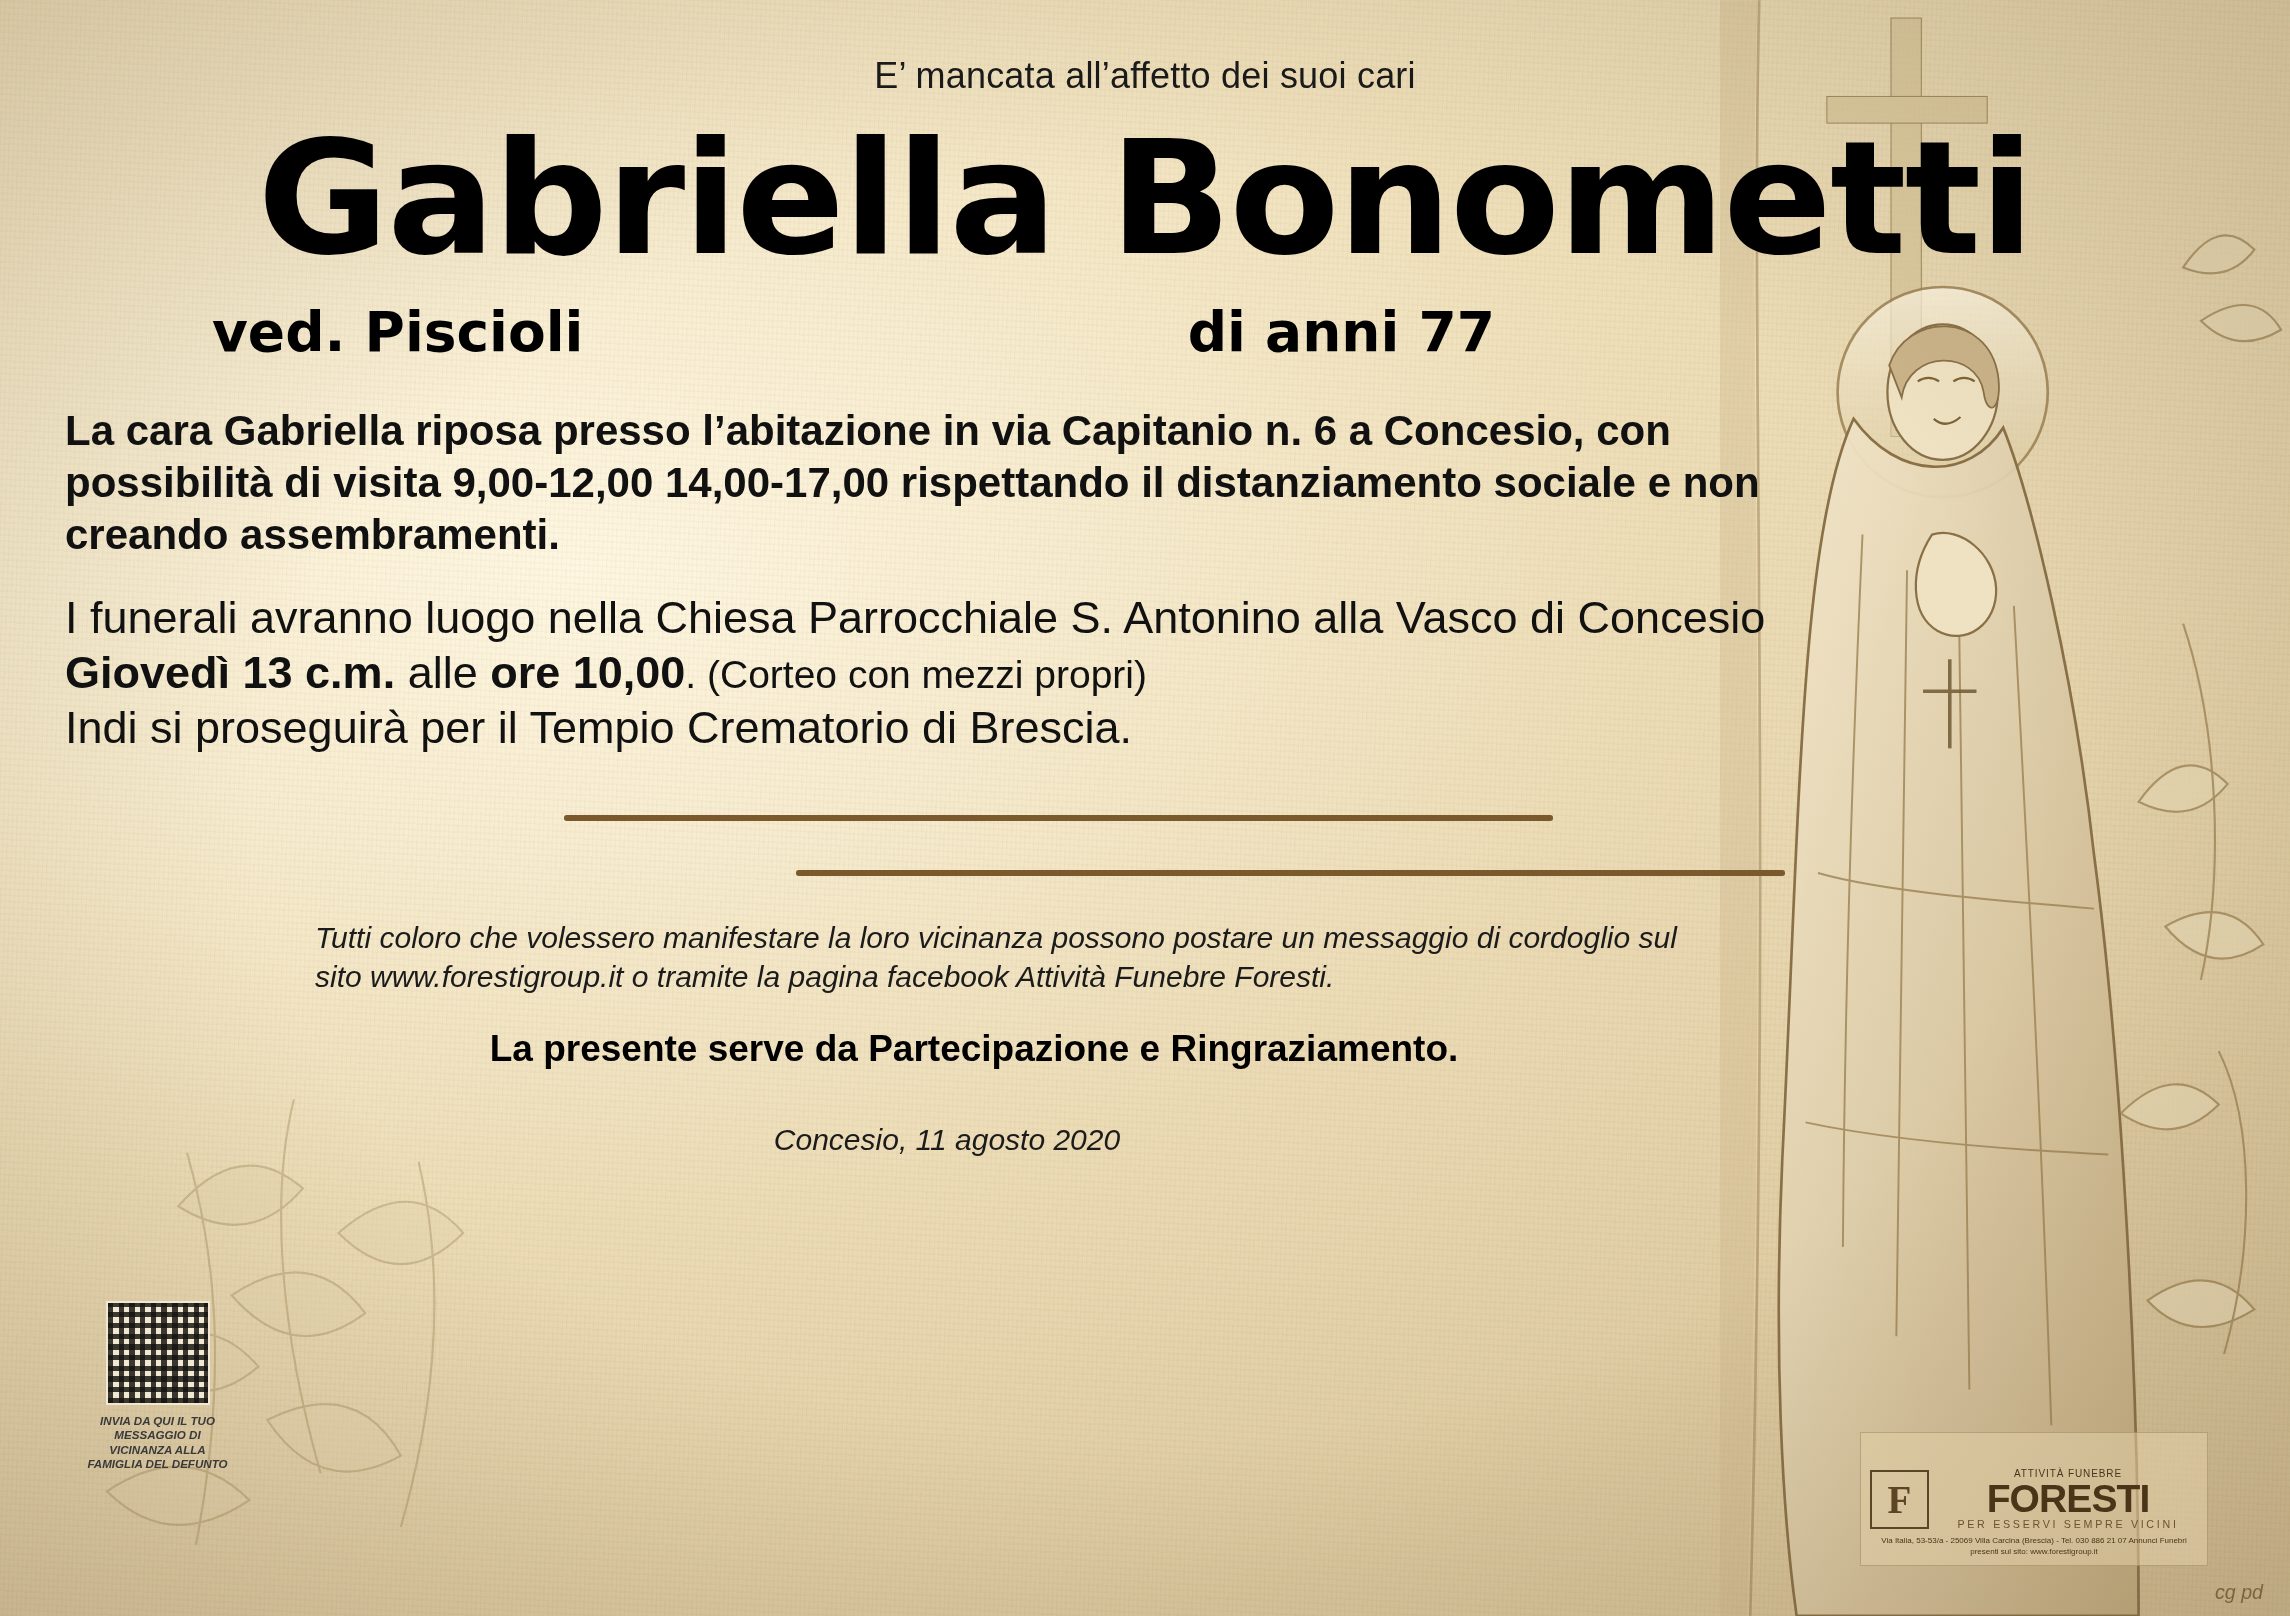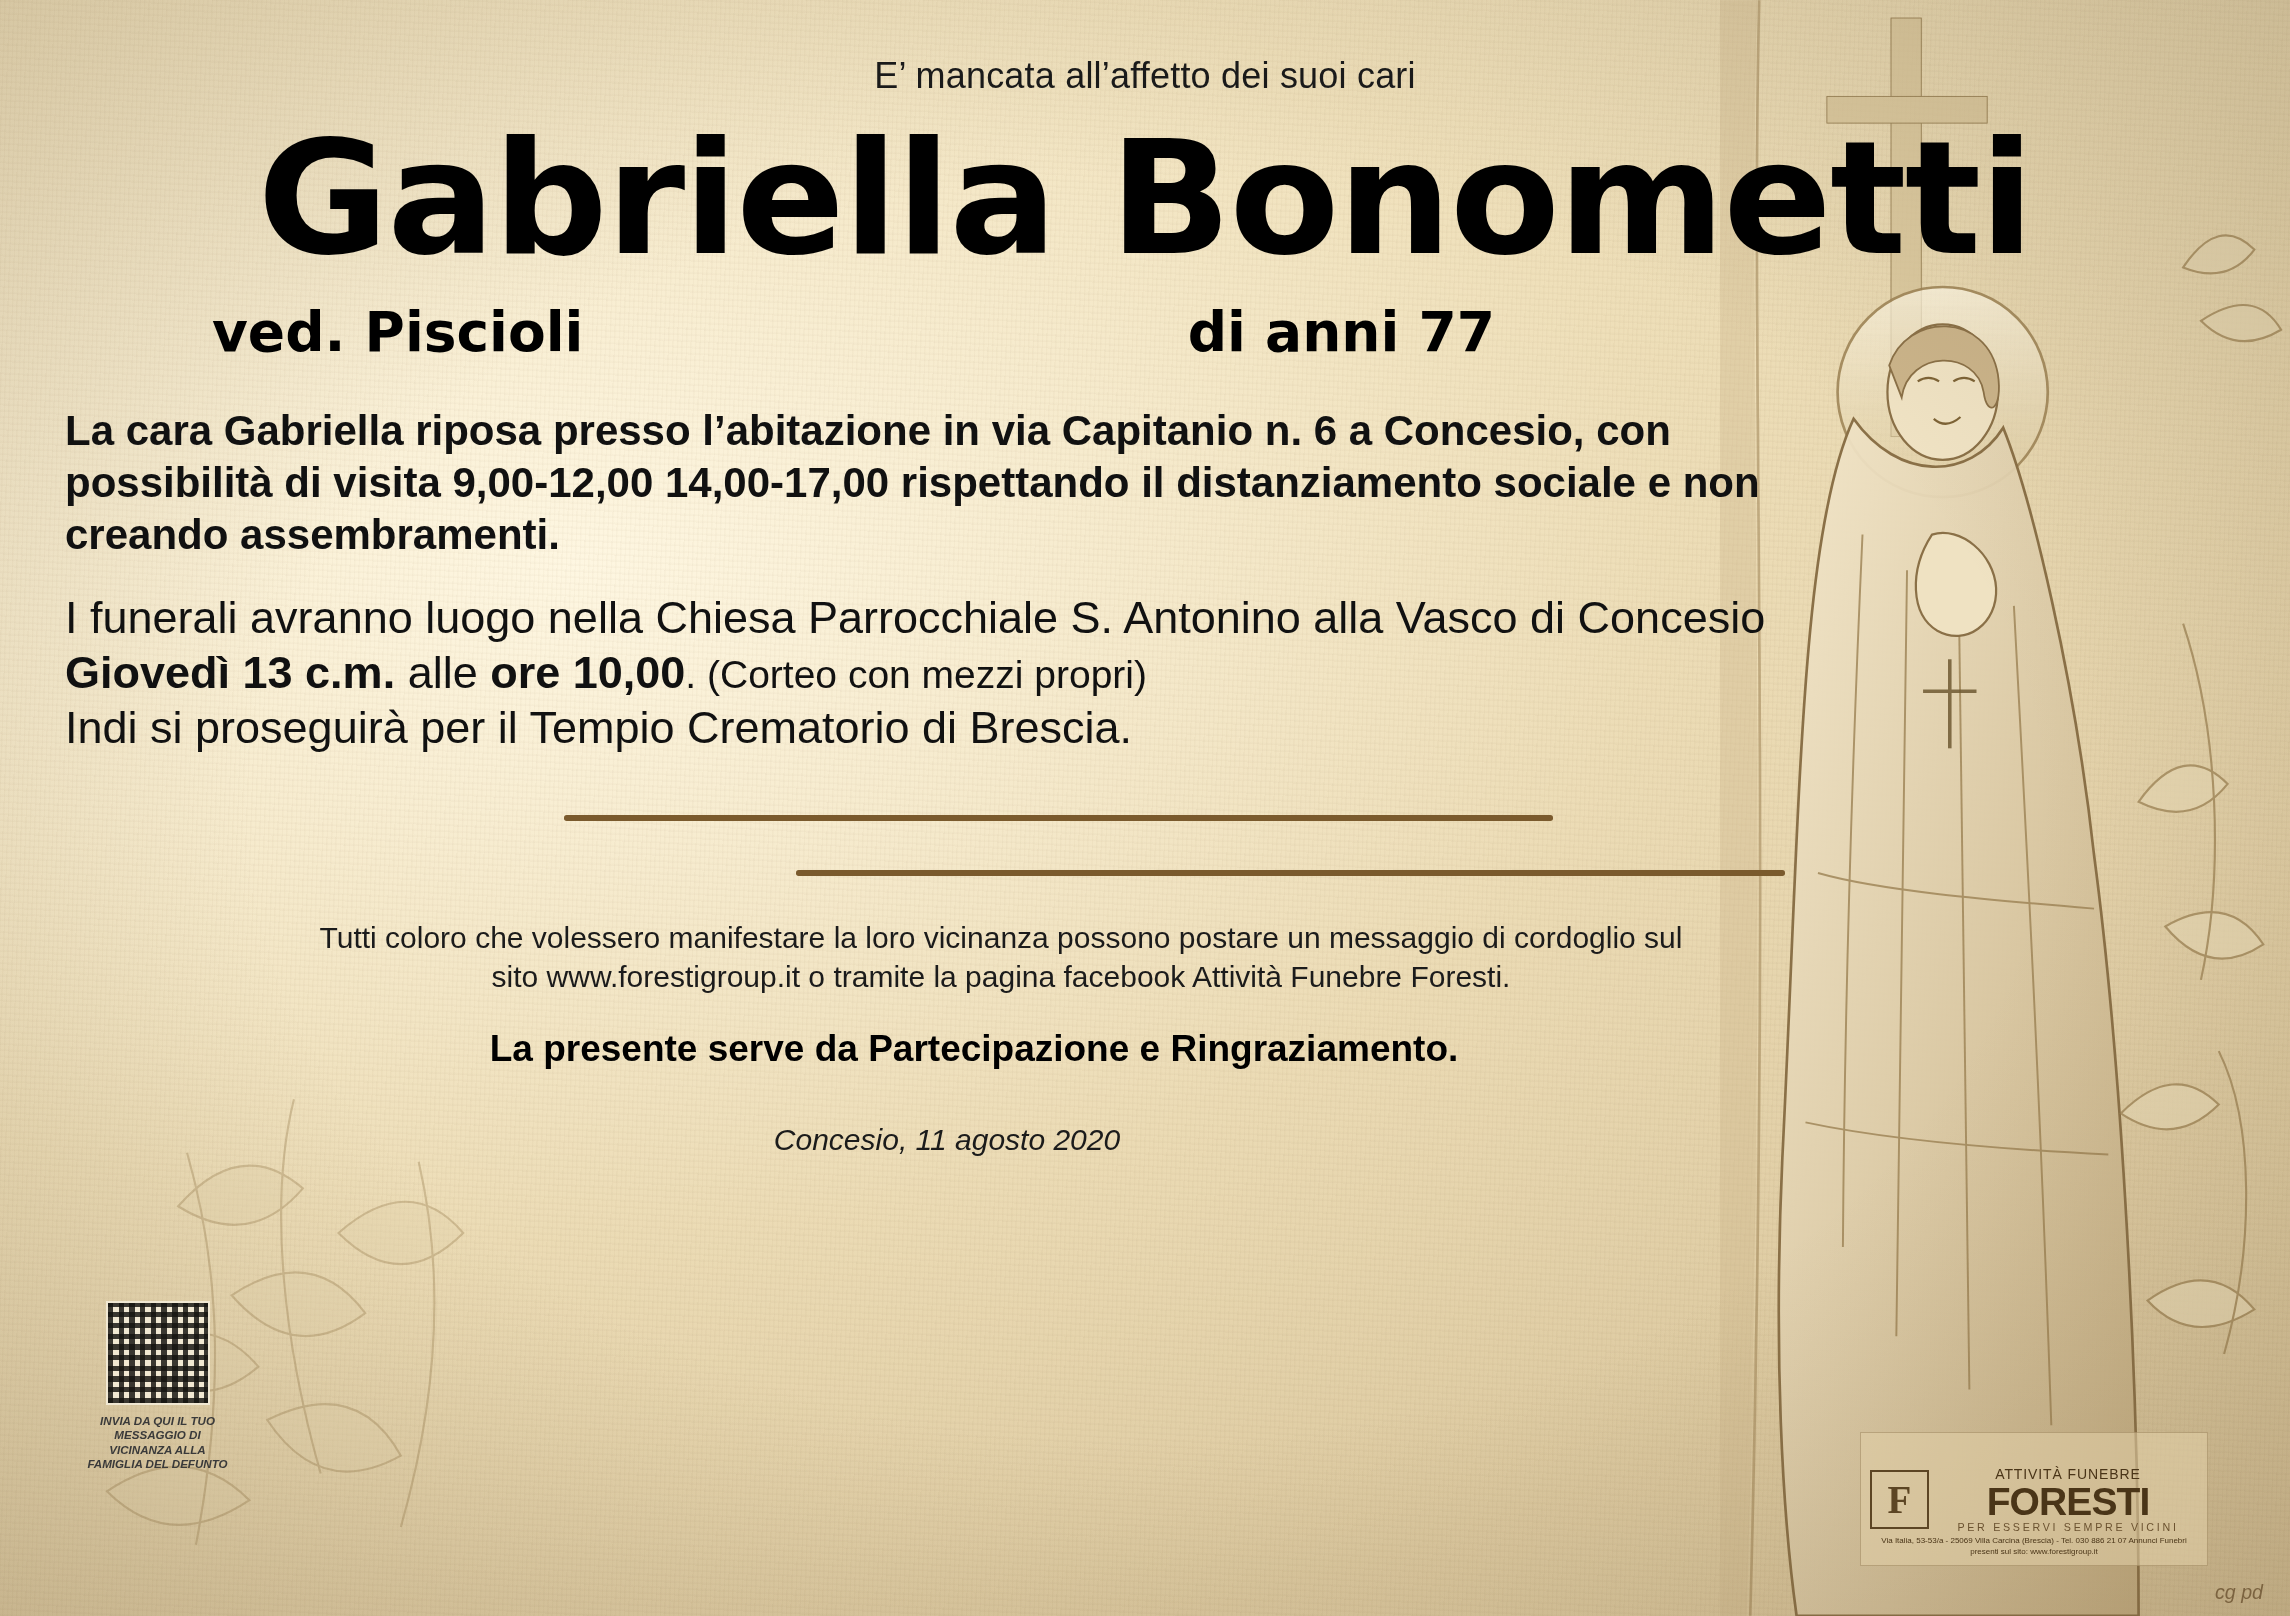--- a/index.html
+++ b/index.html
@@ -133,12 +133,12 @@
   .rule-a { left: 499px; top: 9px; width: 989px; }
   .rule-b { left: 731px; top: 64px; width: 989px; }
   .footer-note {
-    text-align: center;
     font-size: 30px;
     line-height: 1.3;
     color: #1b1b1b;
     margin-top: 14.3px;
     padding: 0 160px 0 250px;
+    font-style: italic;
   }
   .serve {
     text-align: center;

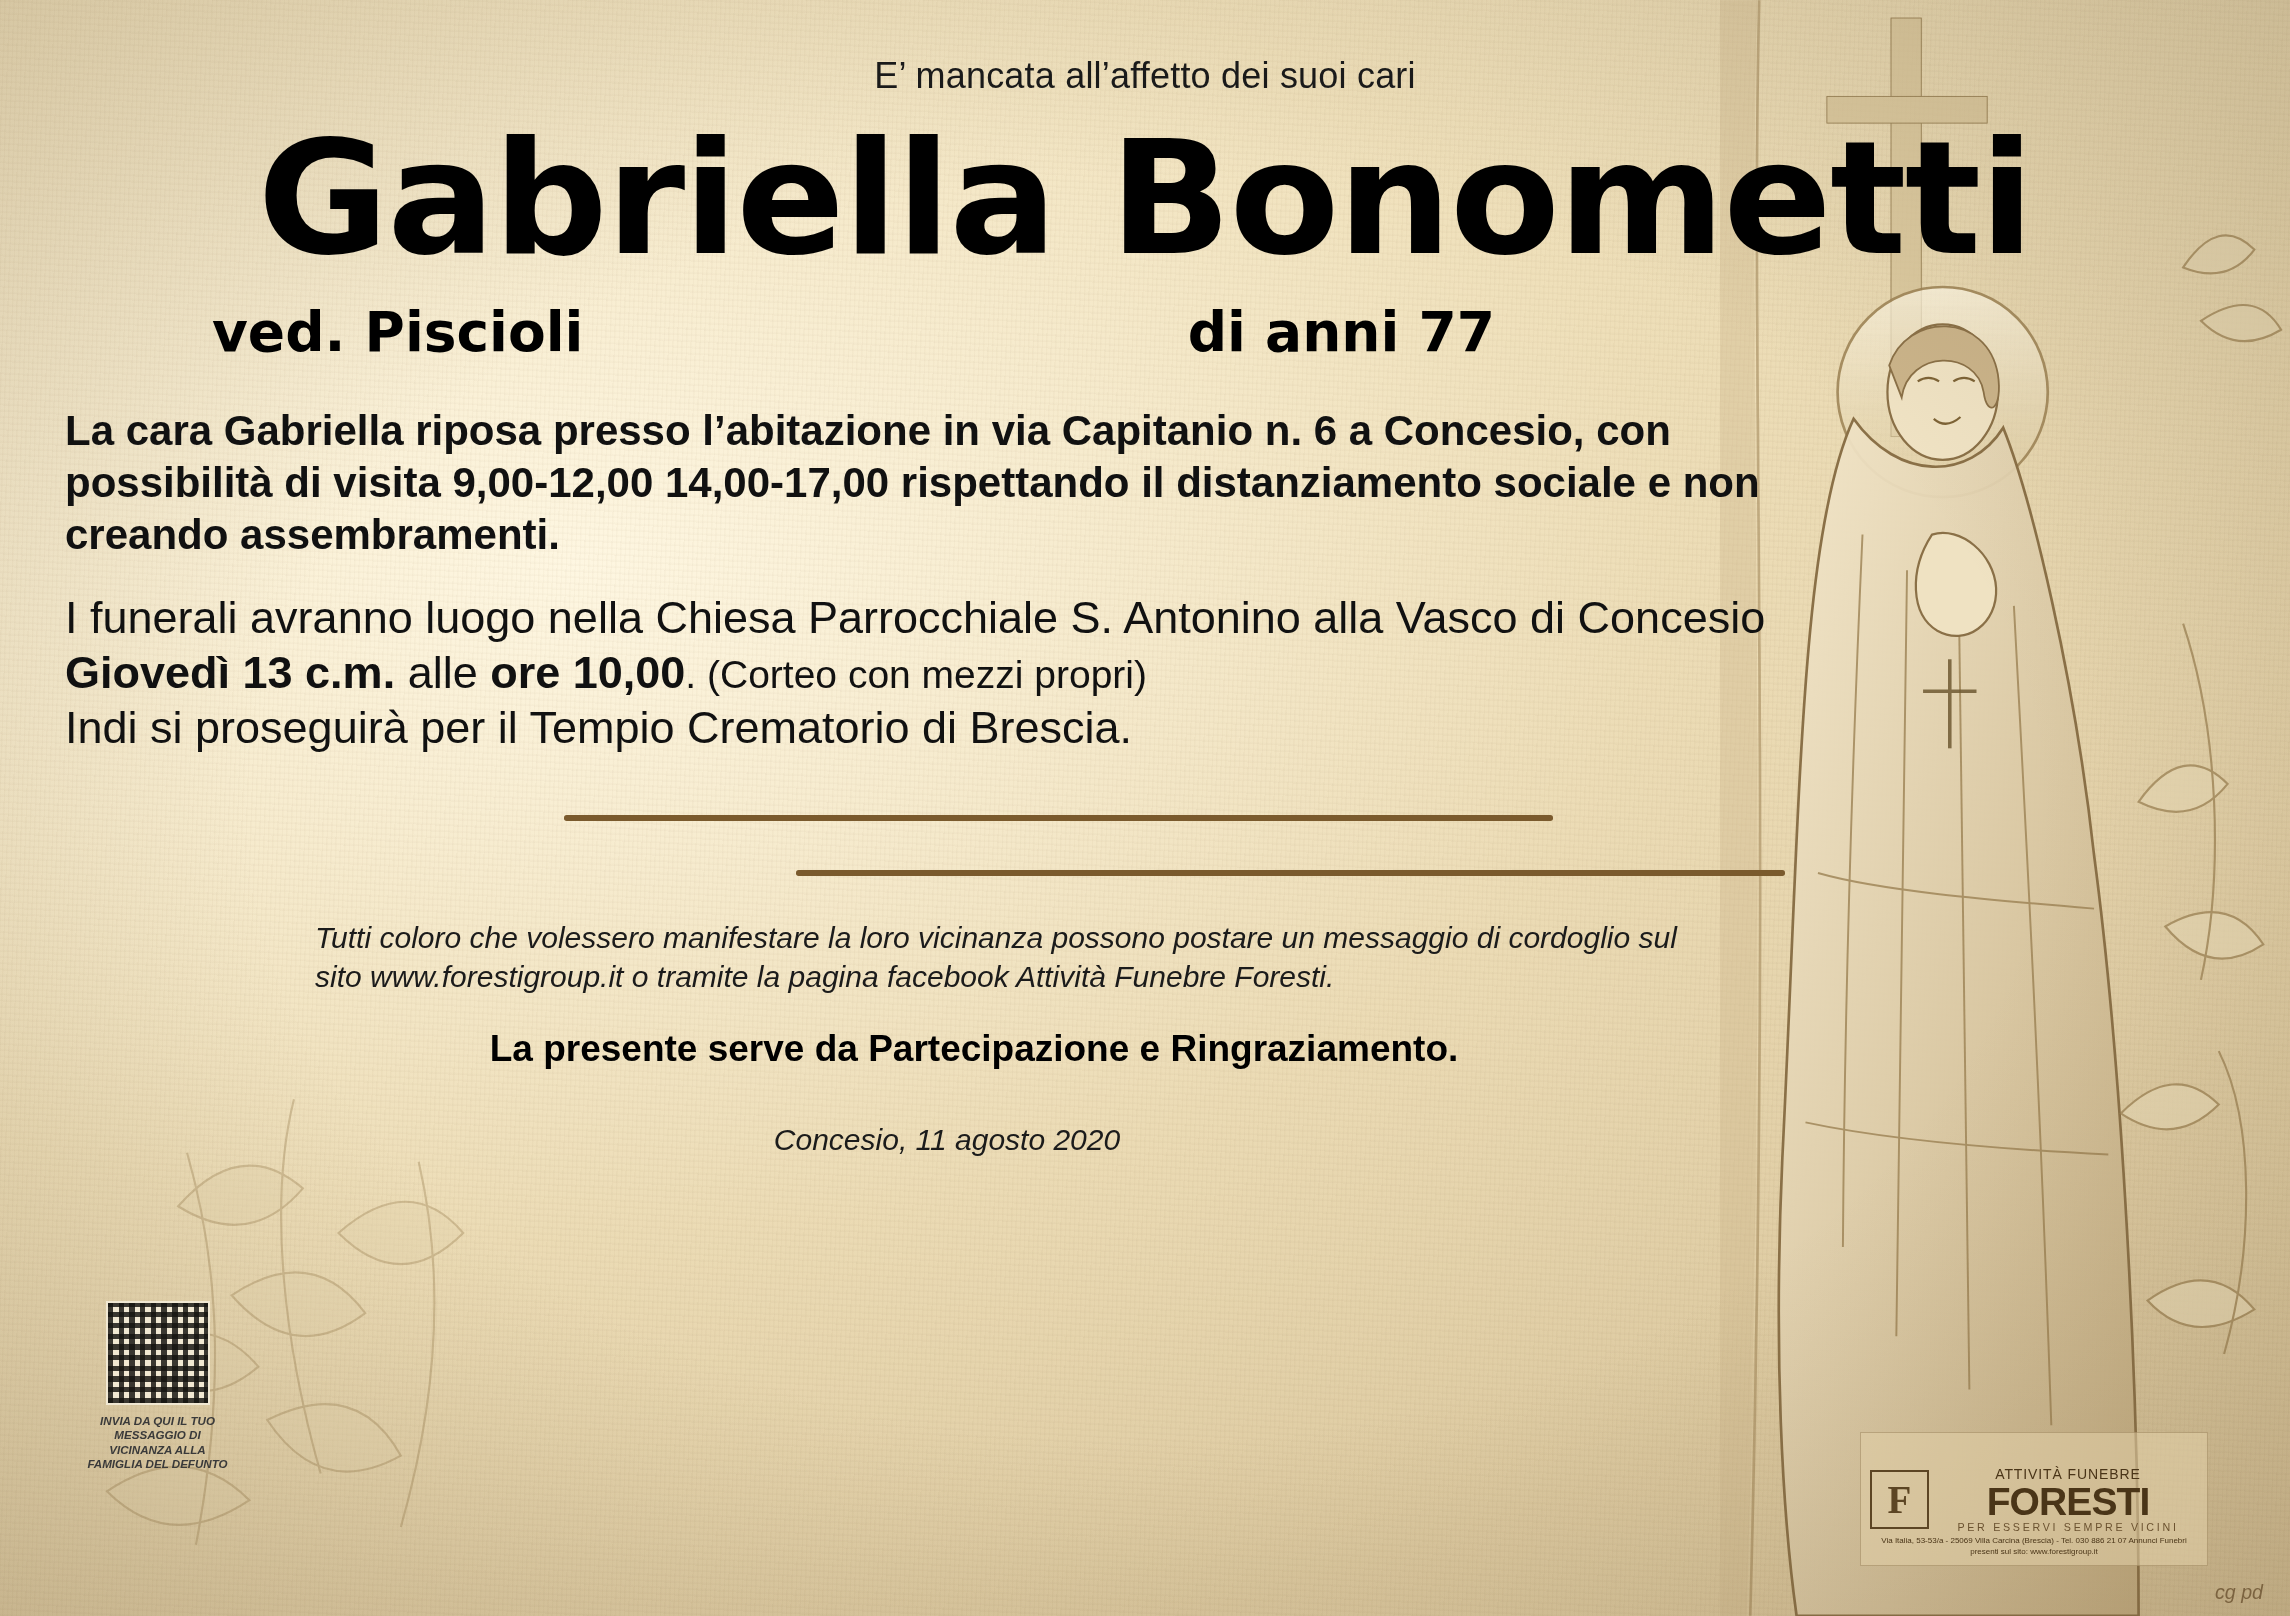--- a/index.html
+++ b/index.html
@@ -218,7 +218,7 @@
   }
   .logo-text { flex: 1; }
   .logo-top {
-    font-size: 14px;
+    font-size: 10px;
     color: #4a3518;
     letter-spacing: 0.9px;
     text-align: center;

